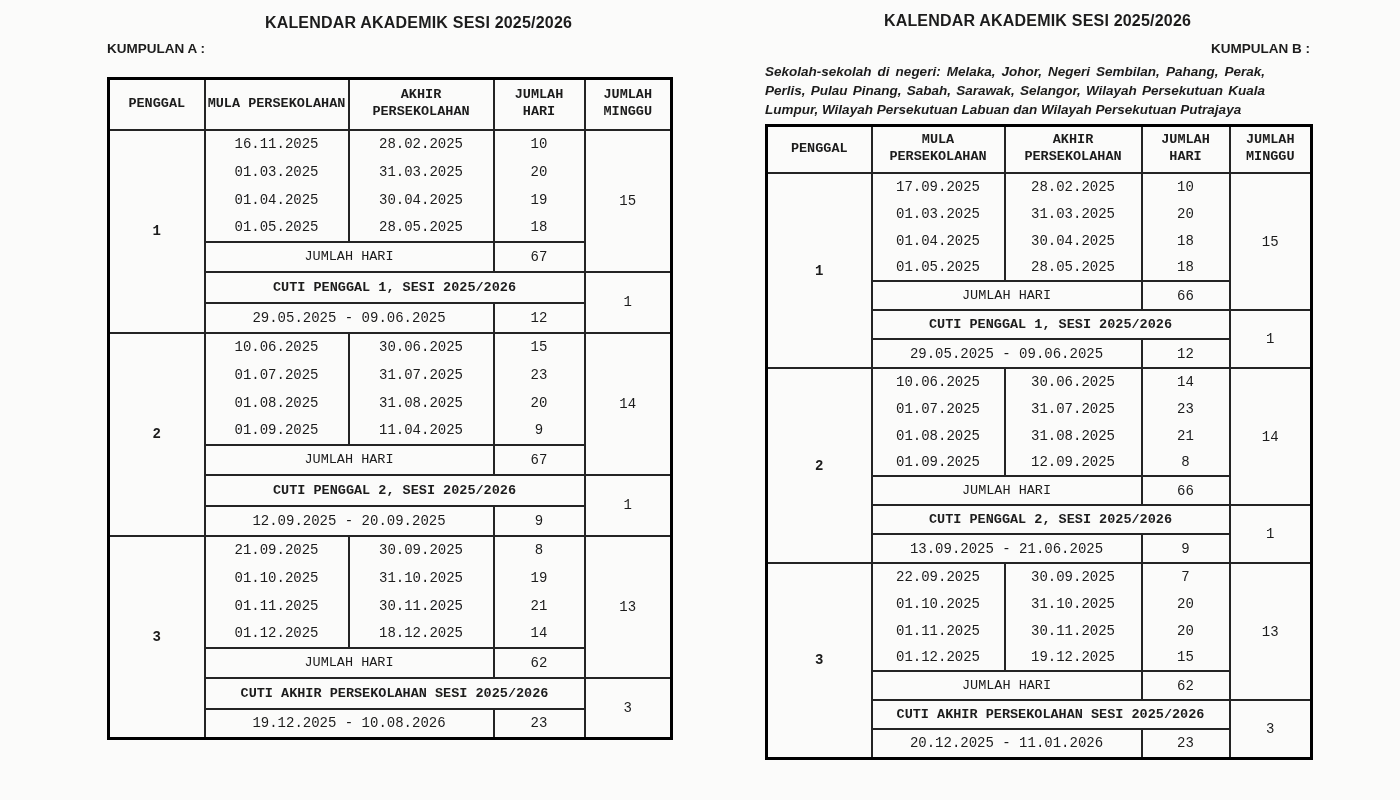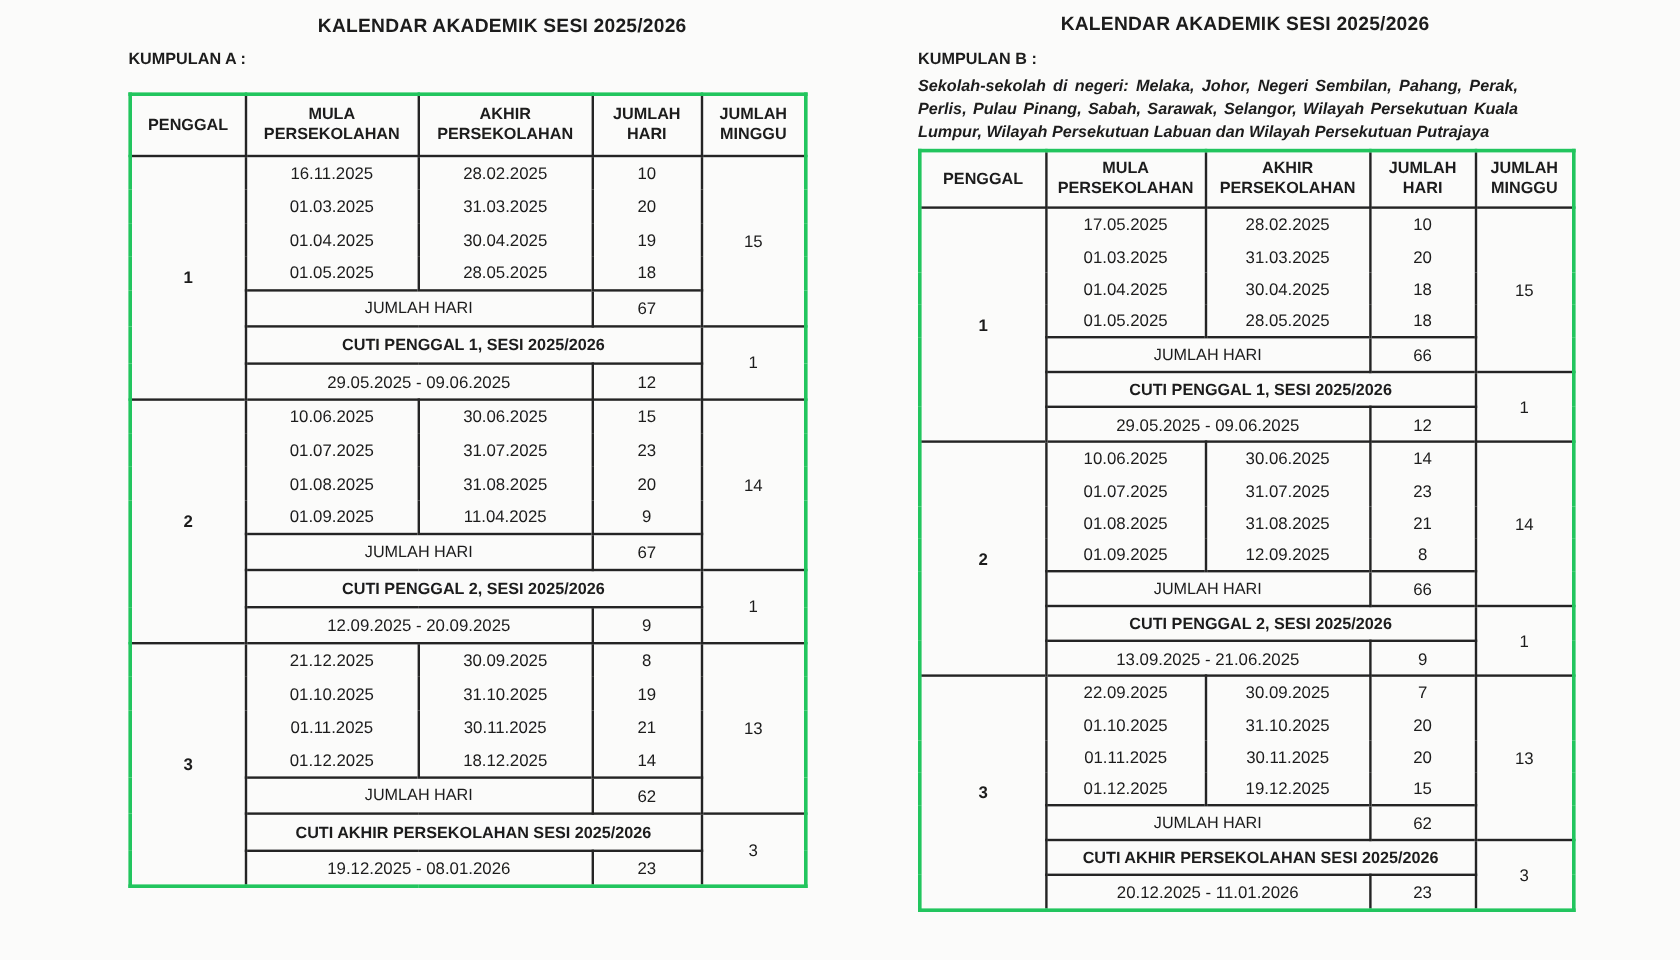--- a/index.html
+++ b/index.html
@@ -18,7 +18,7 @@
   .panel-a .doc-title { transform:translateX(30px); }
   .group-label { font-weight:bold; font-size:13.5px; margin-top:8px; line-height:17px; }
   .group-desc  { font-weight:bold; font-size:13.5px; margin-top:3px; line-height:17px; }
-  .panel-b .group-label { margin-top:10px; }
+  .panel-b .group-label { margin-top:10px;text-align:right; }
   .panel-b .group-desc  { margin-top:5px; width:500px; text-align:justify; line-height:19.2px;font-style:italic; }
   table { border-collapse:collapse; width:100%; table-layout:fixed; border:3px solid #22c55e; }
   .panel-a table { margin-top:20px; }

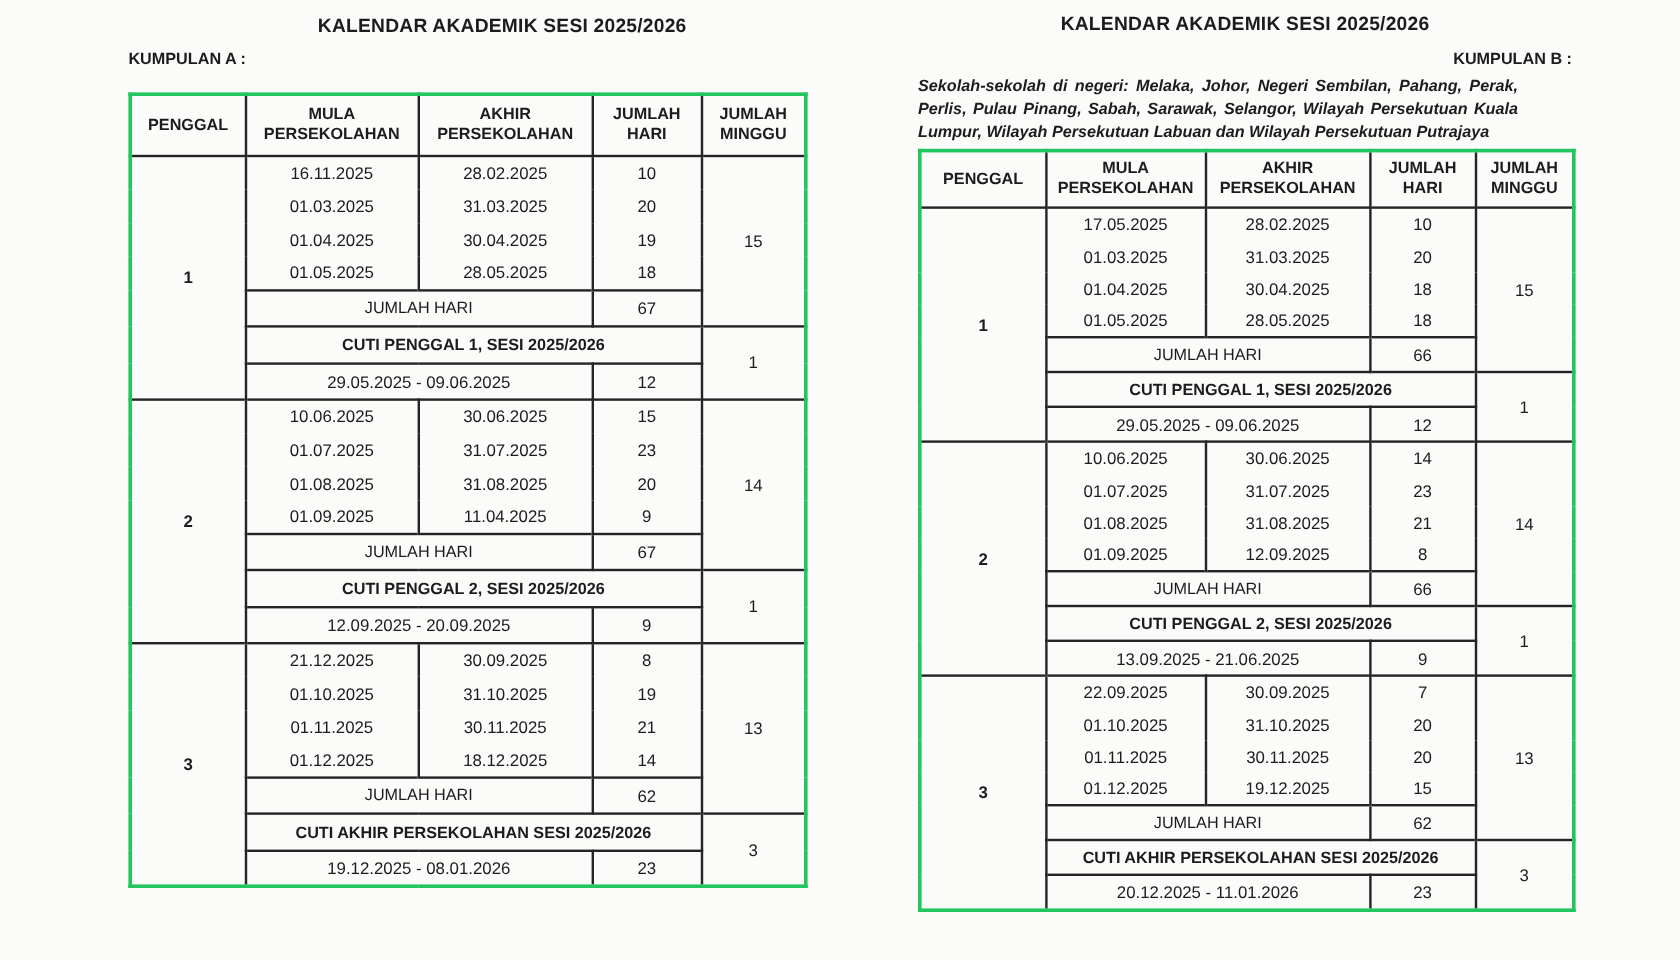--- a/index.html
+++ b/index.html
@@ -20,7 +20,7 @@
   .group-desc  { font-weight:bold; font-size:13.5px; margin-top:3px; line-height:17px; }
   .panel-b .group-label { margin-top:10px;text-align:right; }
   .panel-b .group-desc  { margin-top:5px; width:500px; text-align:justify; line-height:19.2px;font-style:italic; }
-  table { border-collapse:collapse; width:100%; table-layout:fixed; border:3px solid #22c55e; }
+  table { border-collapse:collapse; width:100%; table-layout:fixed; border:3px solid #000000;font-family:Liberation Mono, monospace; }
   .panel-a table { margin-top:20px; }
   .panel-b table { margin-top:4px; }
   td, th { border:2px solid #242424; text-align:center; vertical-align:middle; font-size:14px; font-weight:normal; padding:0; overflow:hidden; }

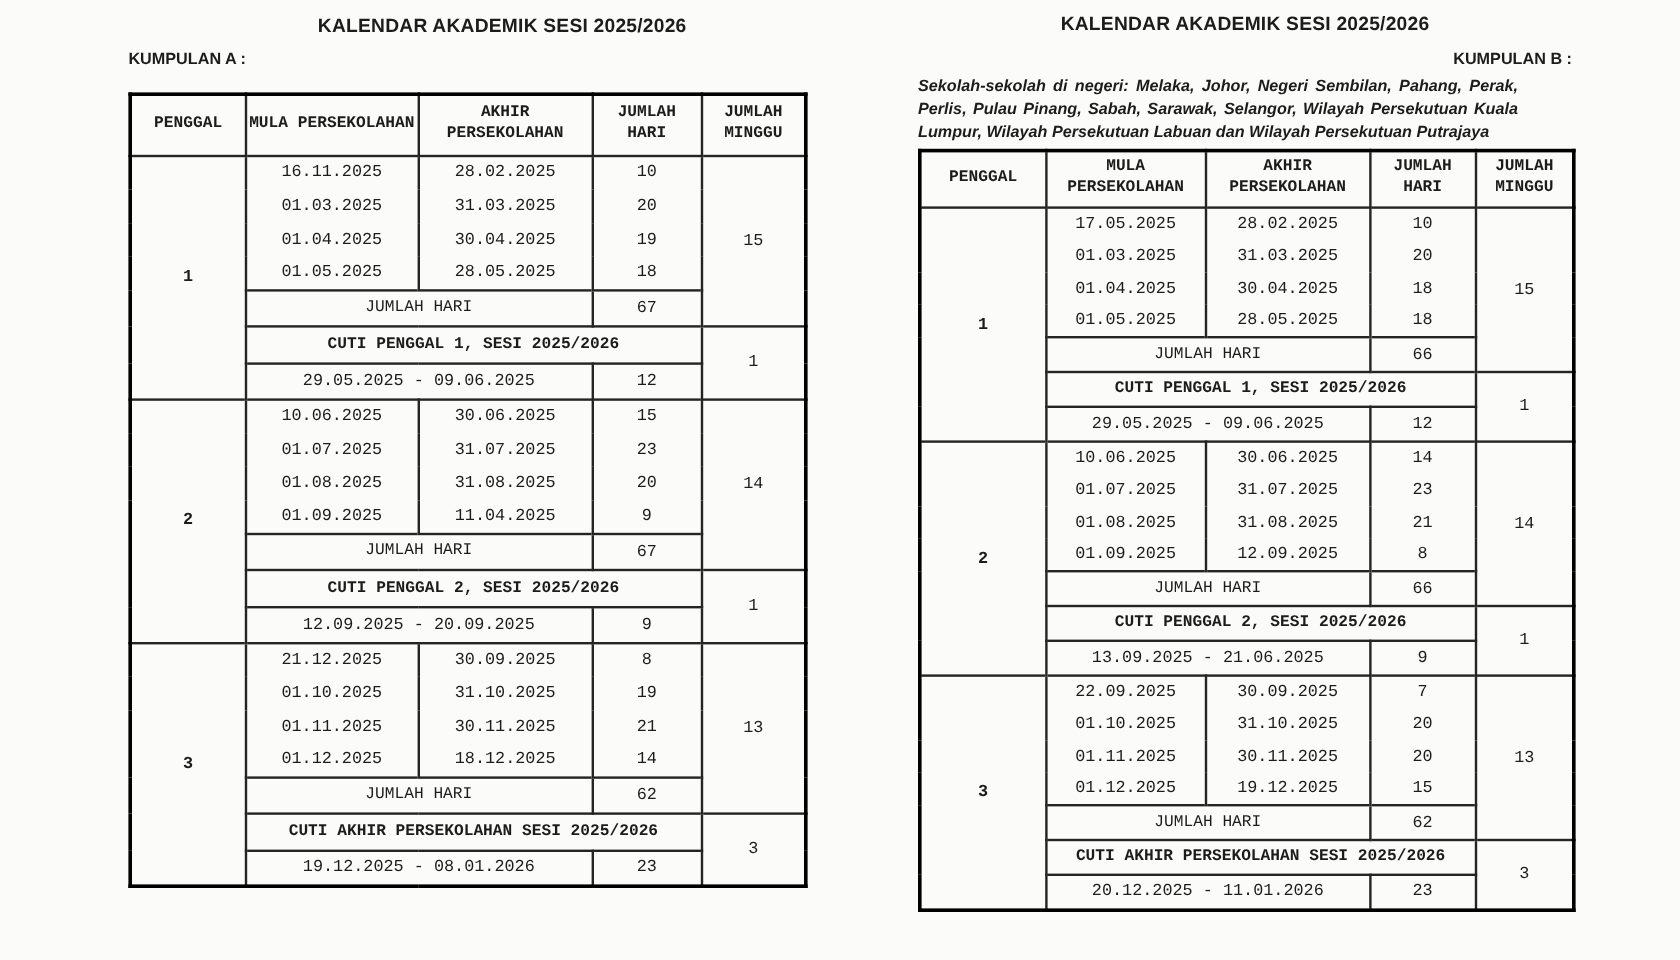--- a/index.html
+++ b/index.html
@@ -196,7 +196,7 @@
 
     <tr class="r-date sec-first">
       <td class="c-penggal" rowspan="7">1</td>
-      <td>17.05.2025</td>
+      <td>17.09.2025</td>
       <td>28.02.2025</td>
       <td>10</td>
       <td rowspan="5">15</td>

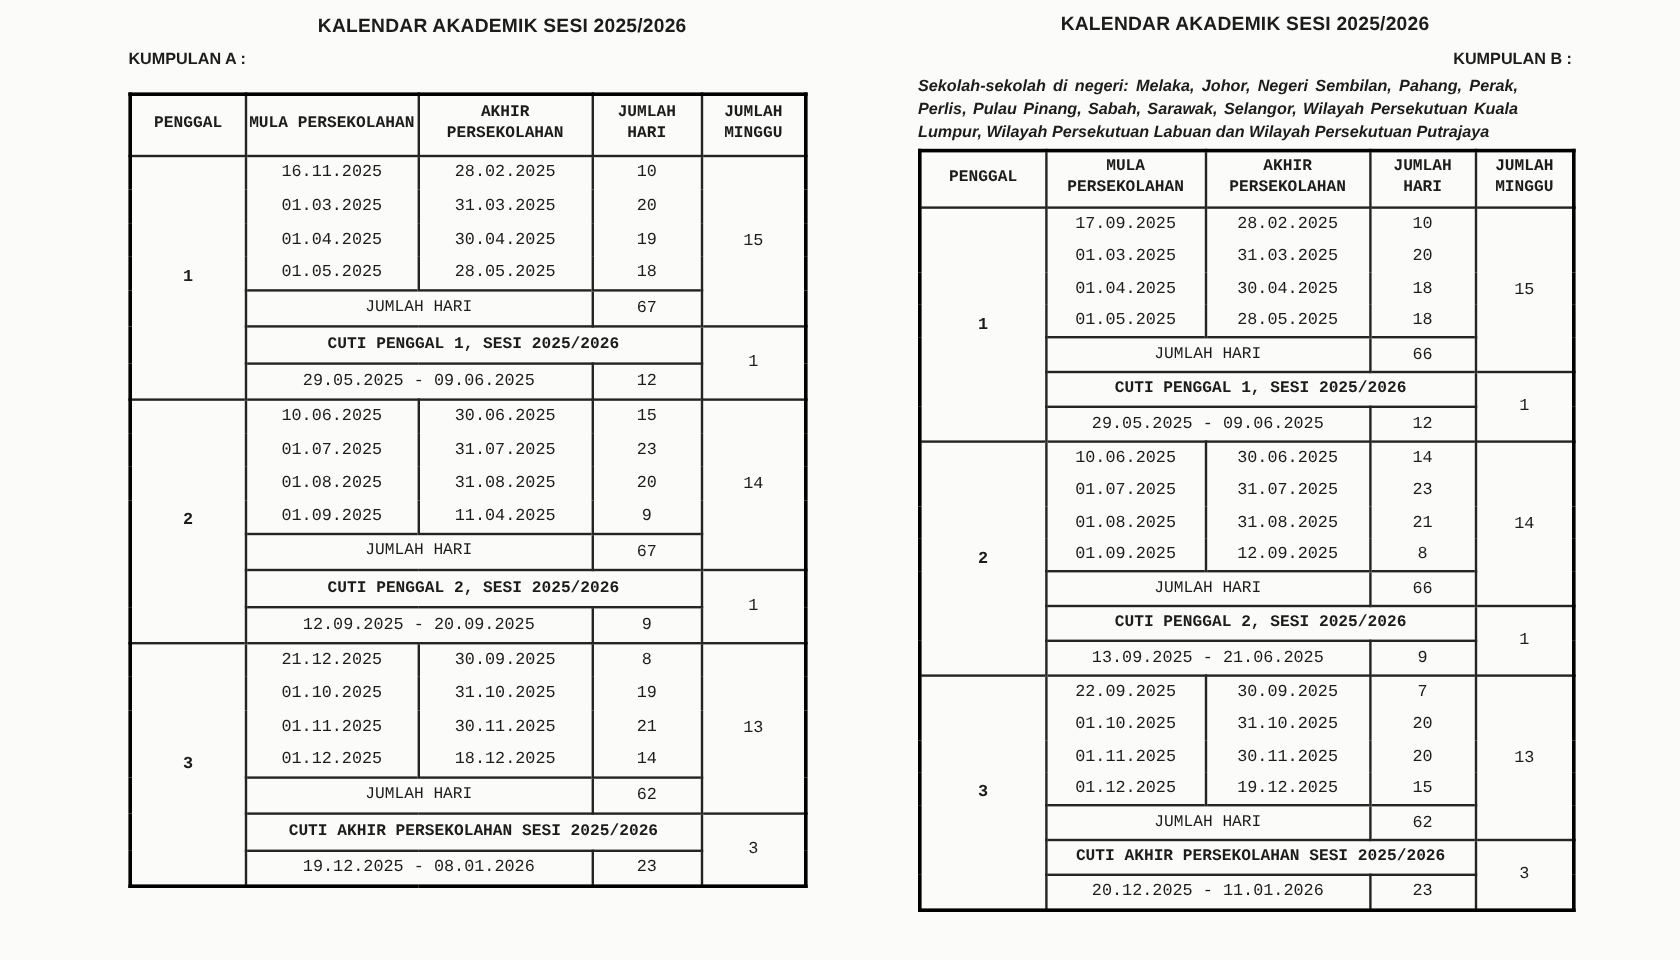--- a/index.html
+++ b/index.html
@@ -137,7 +137,7 @@
 
     <tr class="r-date sec-first">
       <td class="c-penggal" rowspan="7">3</td>
-      <td>21.12.2025</td>
+      <td>21.09.2025</td>
       <td>30.09.2025</td>
       <td>8</td>
       <td rowspan="5">13</td>

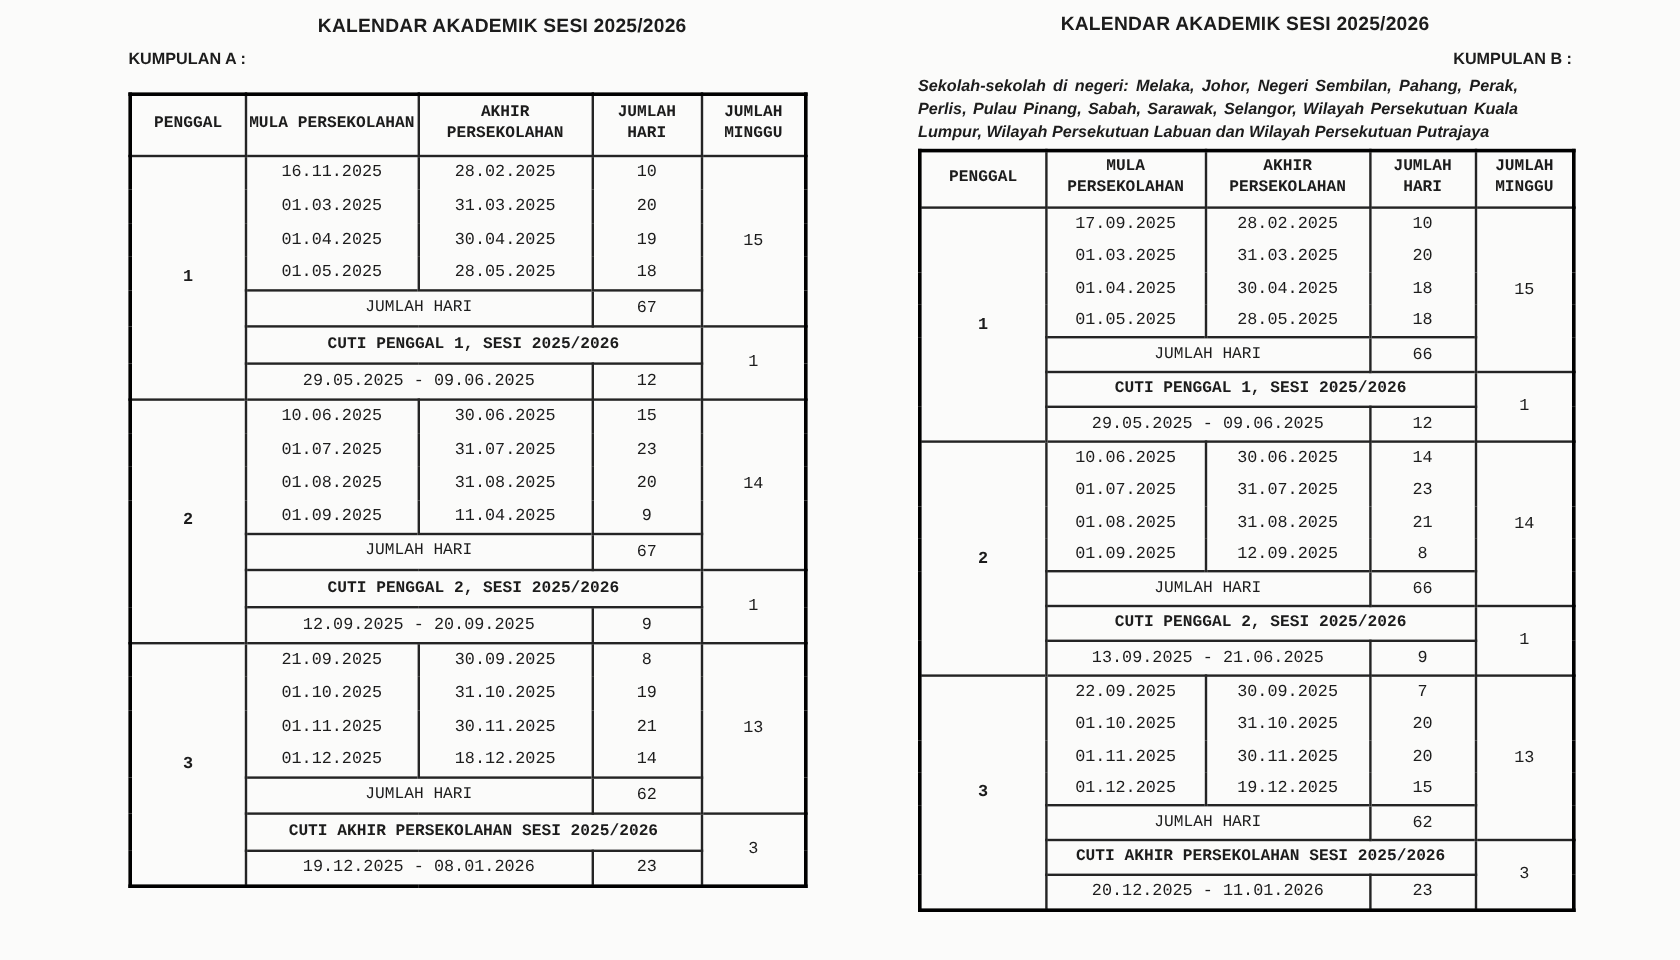--- a/index.html
+++ b/index.html
@@ -166,7 +166,7 @@
       <td rowspan="2">3</td>
     </tr>
     <tr class="r-range">
-      <td colspan="2">19.12.2025 - 08.01.2026</td>
+      <td colspan="2">19.12.2025 - 10.08.2026</td>
       <td>23</td>
     </tr>
   </tbody>

